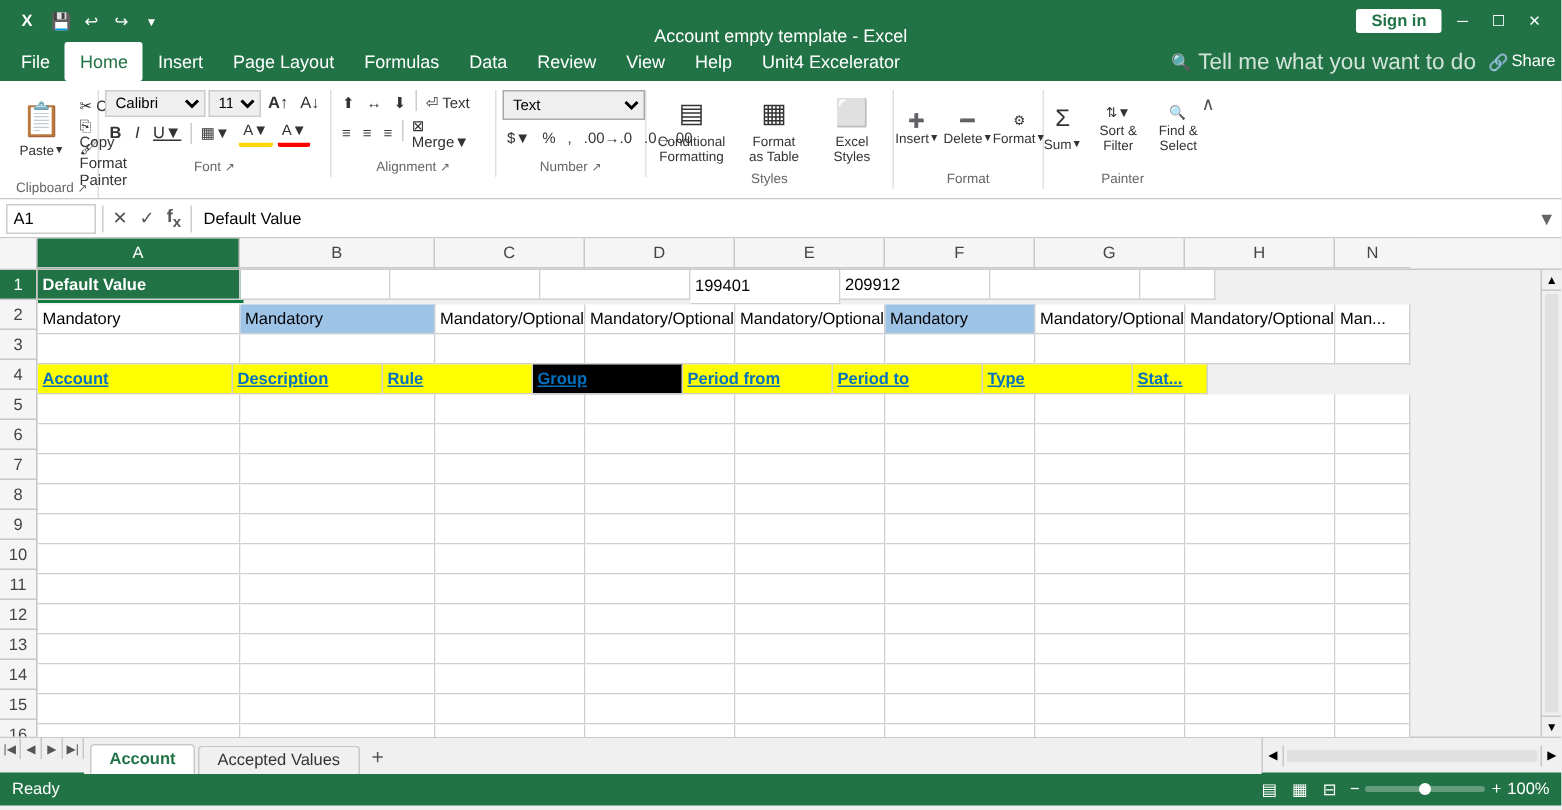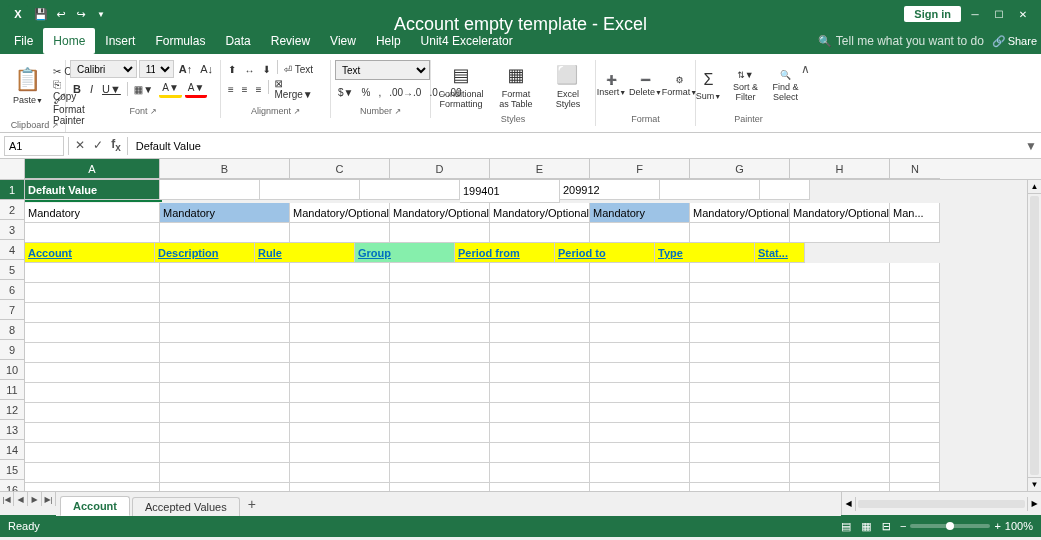--- a/index.html
+++ b/index.html
@@ -16,7 +16,7 @@
       color: white;
     }
     .title-bar-left { display: flex; align-items: center; gap: 4px; }
-    .title-bar-center { font-size: 18px; color: white; position: absolute; left: 50%; transform: translateX(-50%); margin-top: 20px; }
+    .title-bar-center { font-size: 12px; color: white; position: absolute; left: 50%; transform: translateX(-50%); margin-top: 20px; }
     .title-bar-right { display: flex; align-items: center; gap: 4px; margin-left: auto; }
     .title-icon { width: 16px; height: 16px; display: flex; align-items: center; justify-content: center; font-size: 10px; }
     .win-btn { width: 20px; height: 16px; display: flex; align-items: center; justify-content: center; font-size: 10px; cursor: pointer; color: white; }

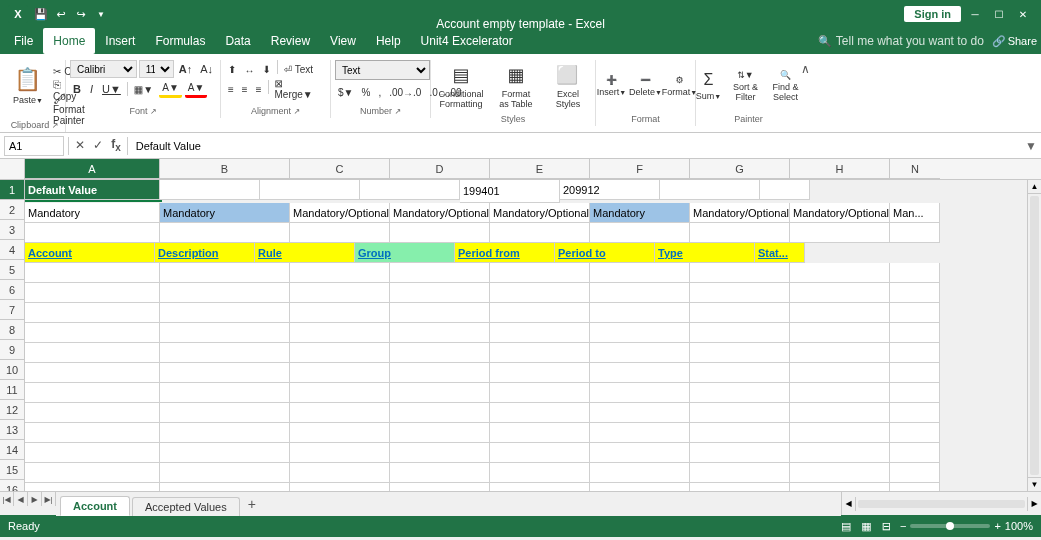--- a/index.html
+++ b/index.html
@@ -315,6 +315,7 @@
   <div class="menu-item">File</div>
   <div class="menu-item active">Home</div>
   <div class="menu-item">Insert</div>
+  <div class="menu-item">Page Layout</div>
   <div class="menu-item">Formulas</div>
   <div class="menu-item">Data</div>
   <div class="menu-item">Review</div>

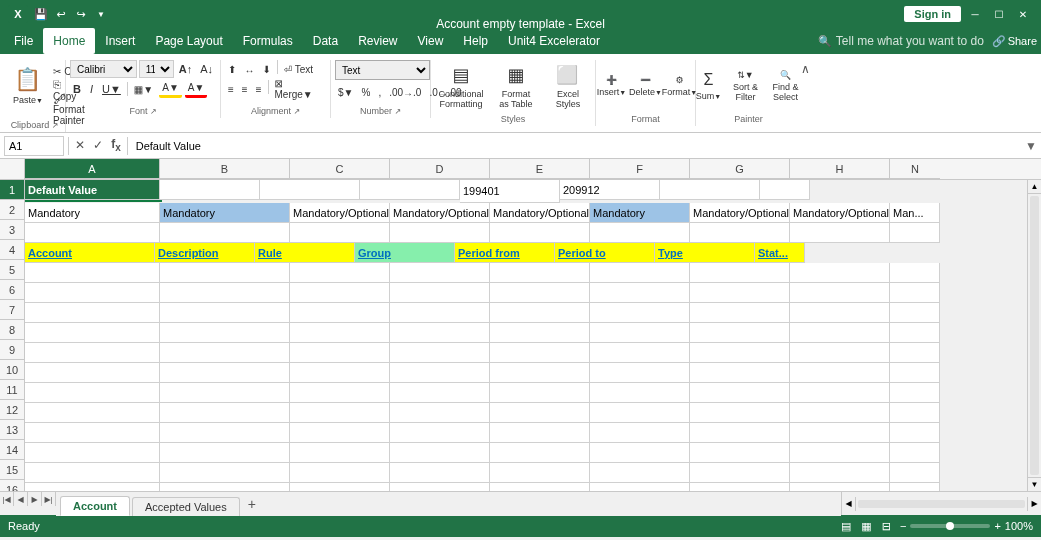--- a/index.html
+++ b/index.html
@@ -325,7 +325,7 @@
   <div style="flex:1;"></div>
   <div style="display:flex; align-items:center; color:white; font-size:11px; gap:4px; margin-right:8px;">
     <span>🔍</span>
-    <span style="color:rgba(255,255,255,0.8); font-size:12px;">Tell me what you want to do</span>
+    <span style="color:rgba(255,255,255,0.8); font-size:15px;">Tell me what you want to do</span>
   </div>
   <div style="color:white; font-size:11px; cursor:pointer; display:flex; align-items:center; gap:2px;">
     <span>🔗</span>

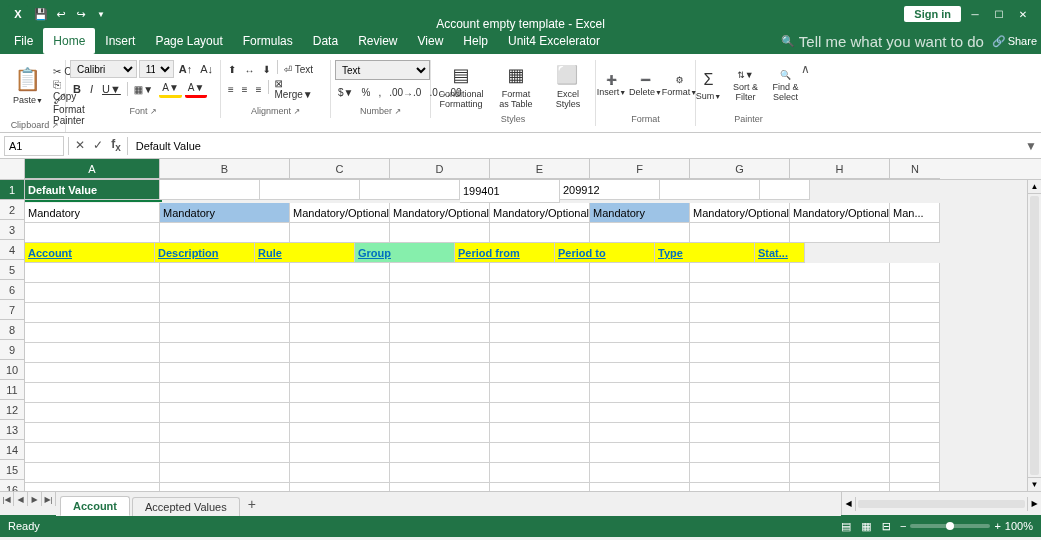--- a/index.html
+++ b/index.html
@@ -572,7 +572,7 @@
           <div style="width:130px; height:20px; border-right:1px solid #d0d0d0; border-bottom:1px solid #d0d0d0; background:#FFFF00; color:#0070C0; font-size:11px; padding:0 3px; display:flex; align-items:center; font-weight:bold; text-decoration:underline;">Account</div>
           <div style="width:100px; height:20px; border-right:1px solid #d0d0d0; border-bottom:1px solid #d0d0d0; background:#FFFF00; color:#0070C0; font-size:11px; padding:0 3px; display:flex; align-items:center; font-weight:bold; text-decoration:underline;">Description</div>
           <div style="width:100px; height:20px; border-right:1px solid #d0d0d0; border-bottom:1px solid #d0d0d0; background:#FFFF00; color:#0070C0; font-size:11px; padding:0 3px; display:flex; align-items:center; font-weight:bold; text-decoration:underline;">Rule</div>
-          <div style="width:100px; height:20px; border-right:1px solid #d0d0d0; border-bottom:1px solid #d0d0d0; background:#86efac; color:#0070C0; font-size:11px; padding:0 3px; display:flex; align-items:center; font-weight:bold; text-decoration:underline;">Group</div>
+          <div style="width:100px; height:20px; border-right:1px solid #d0d0d0; border-bottom:1px solid #d0d0d0; background:#000000; color:#0070C0; font-size:11px; padding:0 3px; display:flex; align-items:center; font-weight:bold; text-decoration:underline;">Group</div>
           <div style="width:100px; height:20px; border-right:1px solid #d0d0d0; border-bottom:1px solid #d0d0d0; background:#FFFF00; color:#0070C0; font-size:11px; padding:0 3px; display:flex; align-items:center; font-weight:bold; text-decoration:underline;">Period from</div>
           <div style="width:100px; height:20px; border-right:1px solid #d0d0d0; border-bottom:1px solid #d0d0d0; background:#FFFF00; color:#0070C0; font-size:11px; padding:0 3px; display:flex; align-items:center; font-weight:bold; text-decoration:underline;">Period to</div>
           <div style="width:100px; height:20px; border-right:1px solid #d0d0d0; border-bottom:1px solid #d0d0d0; background:#FFFF00; color:#0070C0; font-size:11px; padding:0 3px; display:flex; align-items:center; font-weight:bold; text-decoration:underline;">Type</div>

